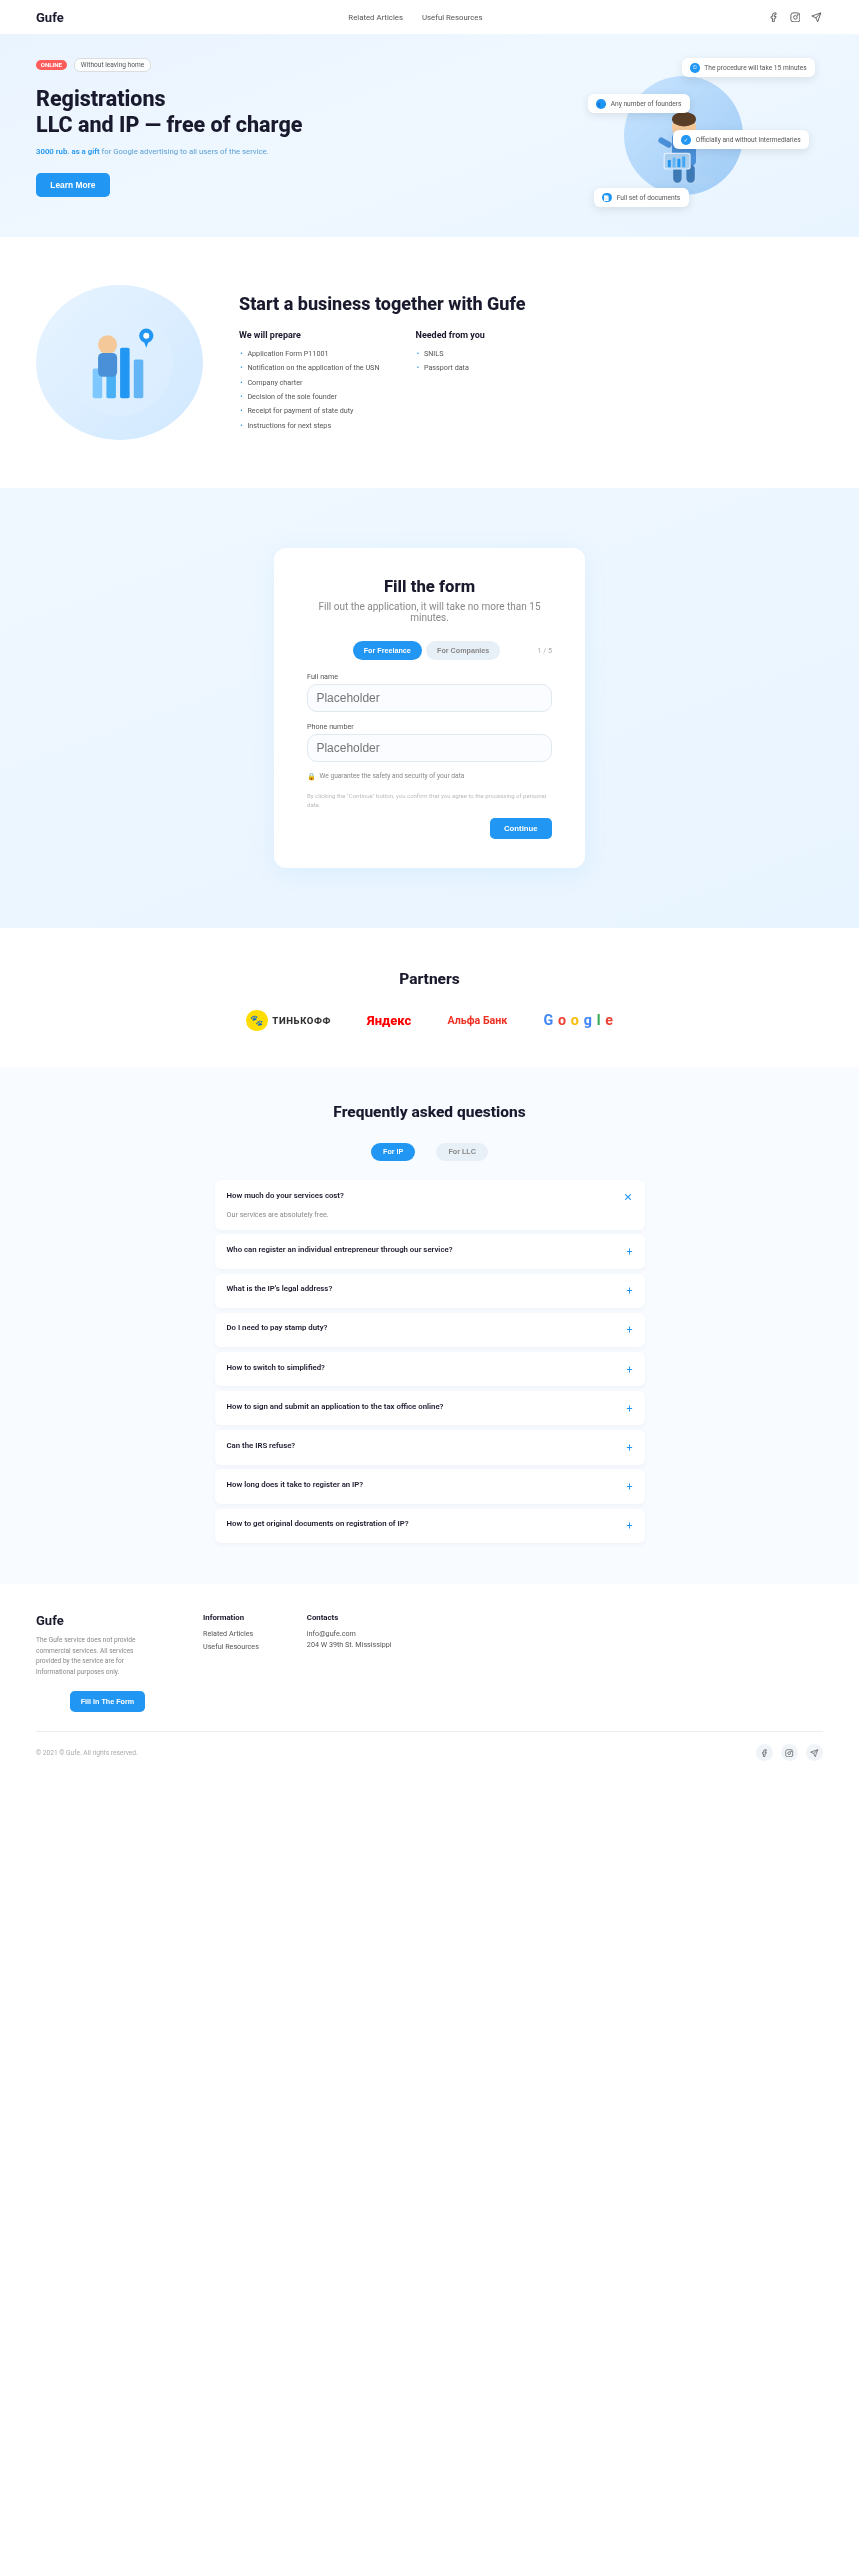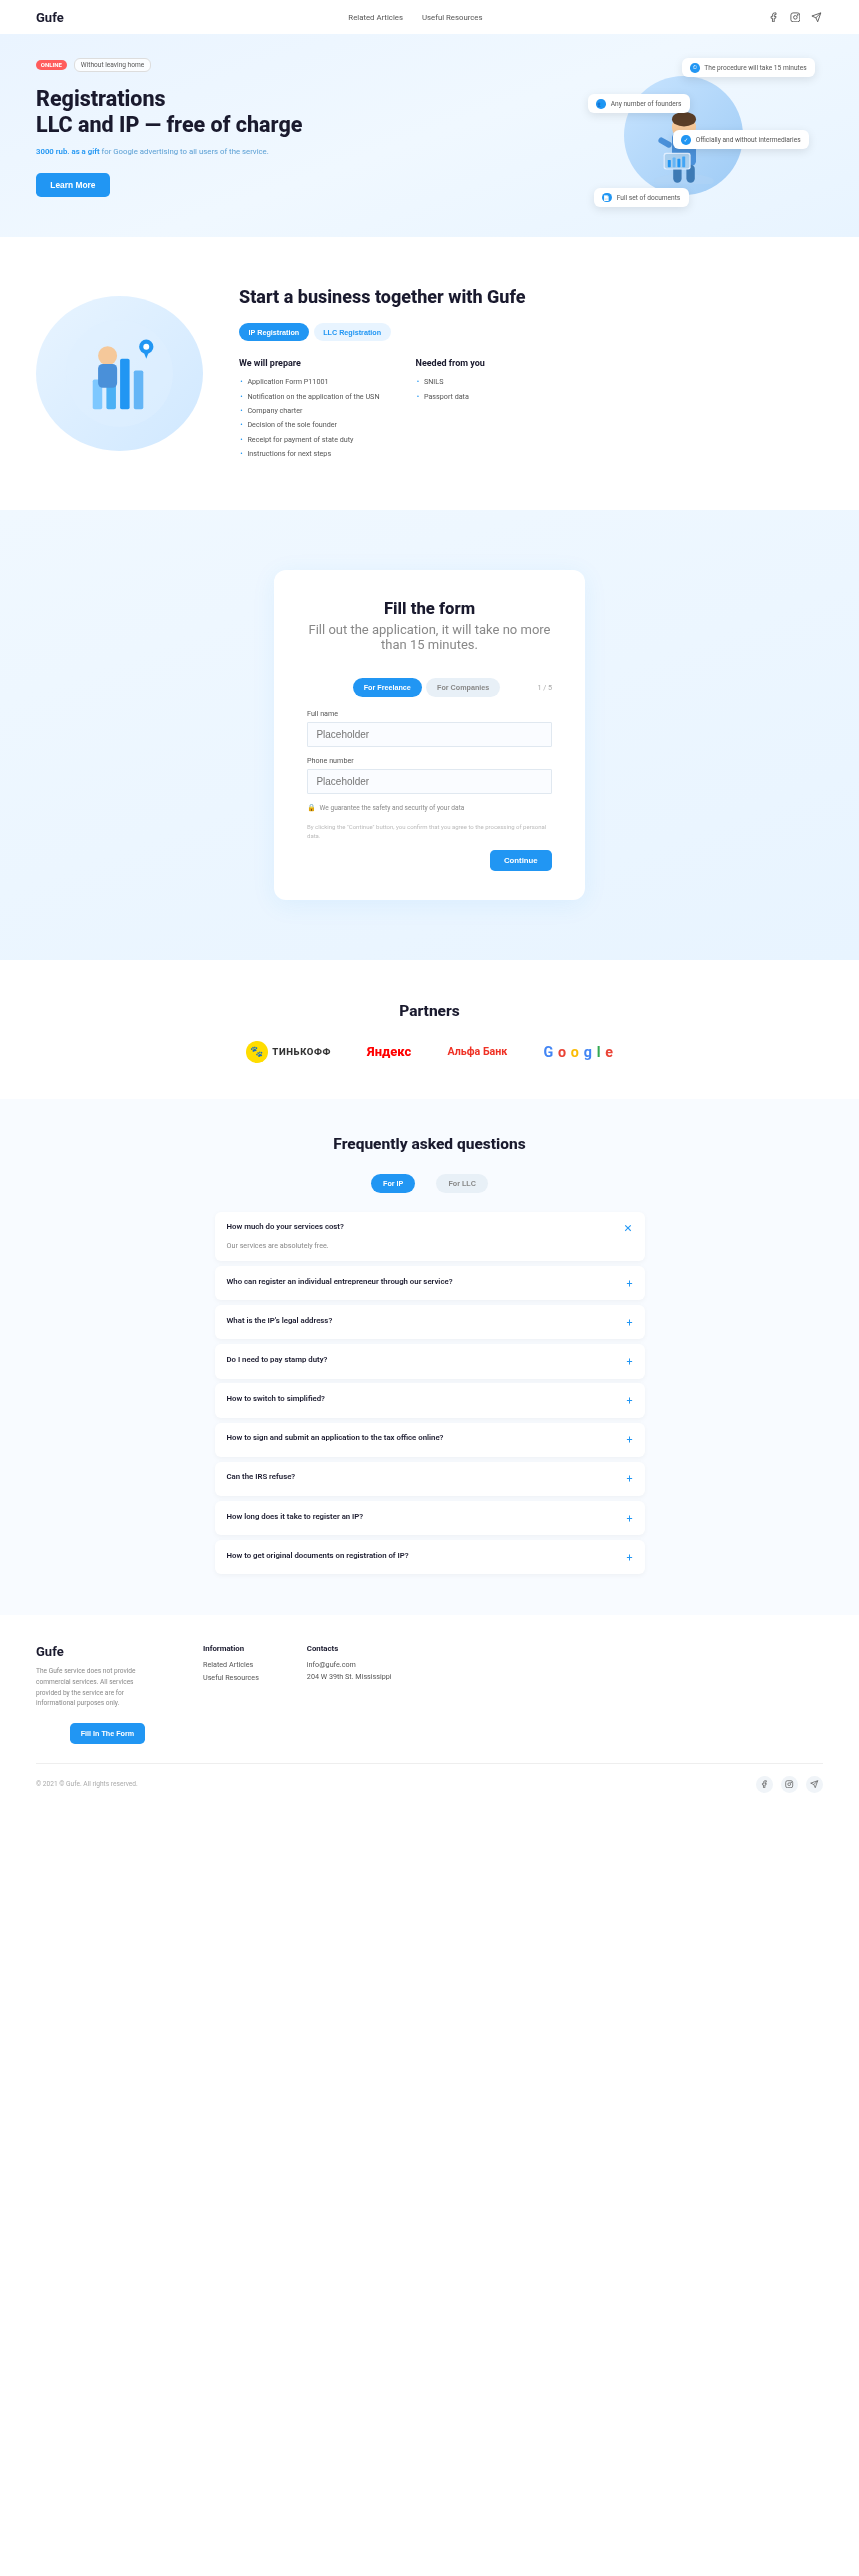--- a/index.html
+++ b/index.html
@@ -217,10 +217,6 @@
 
   <div class="business-content">
     <h2 class="section-title">Start a business together with Gufe</h2>
-    <div class="tab-group">
-      <button class="tab active">IP Registration</button>
-      <button class="tab inactive">LLC Registration</button>
-    </div>
     <div class="two-cols">
       <div>
         <div class="col-title">We will prepare</div>

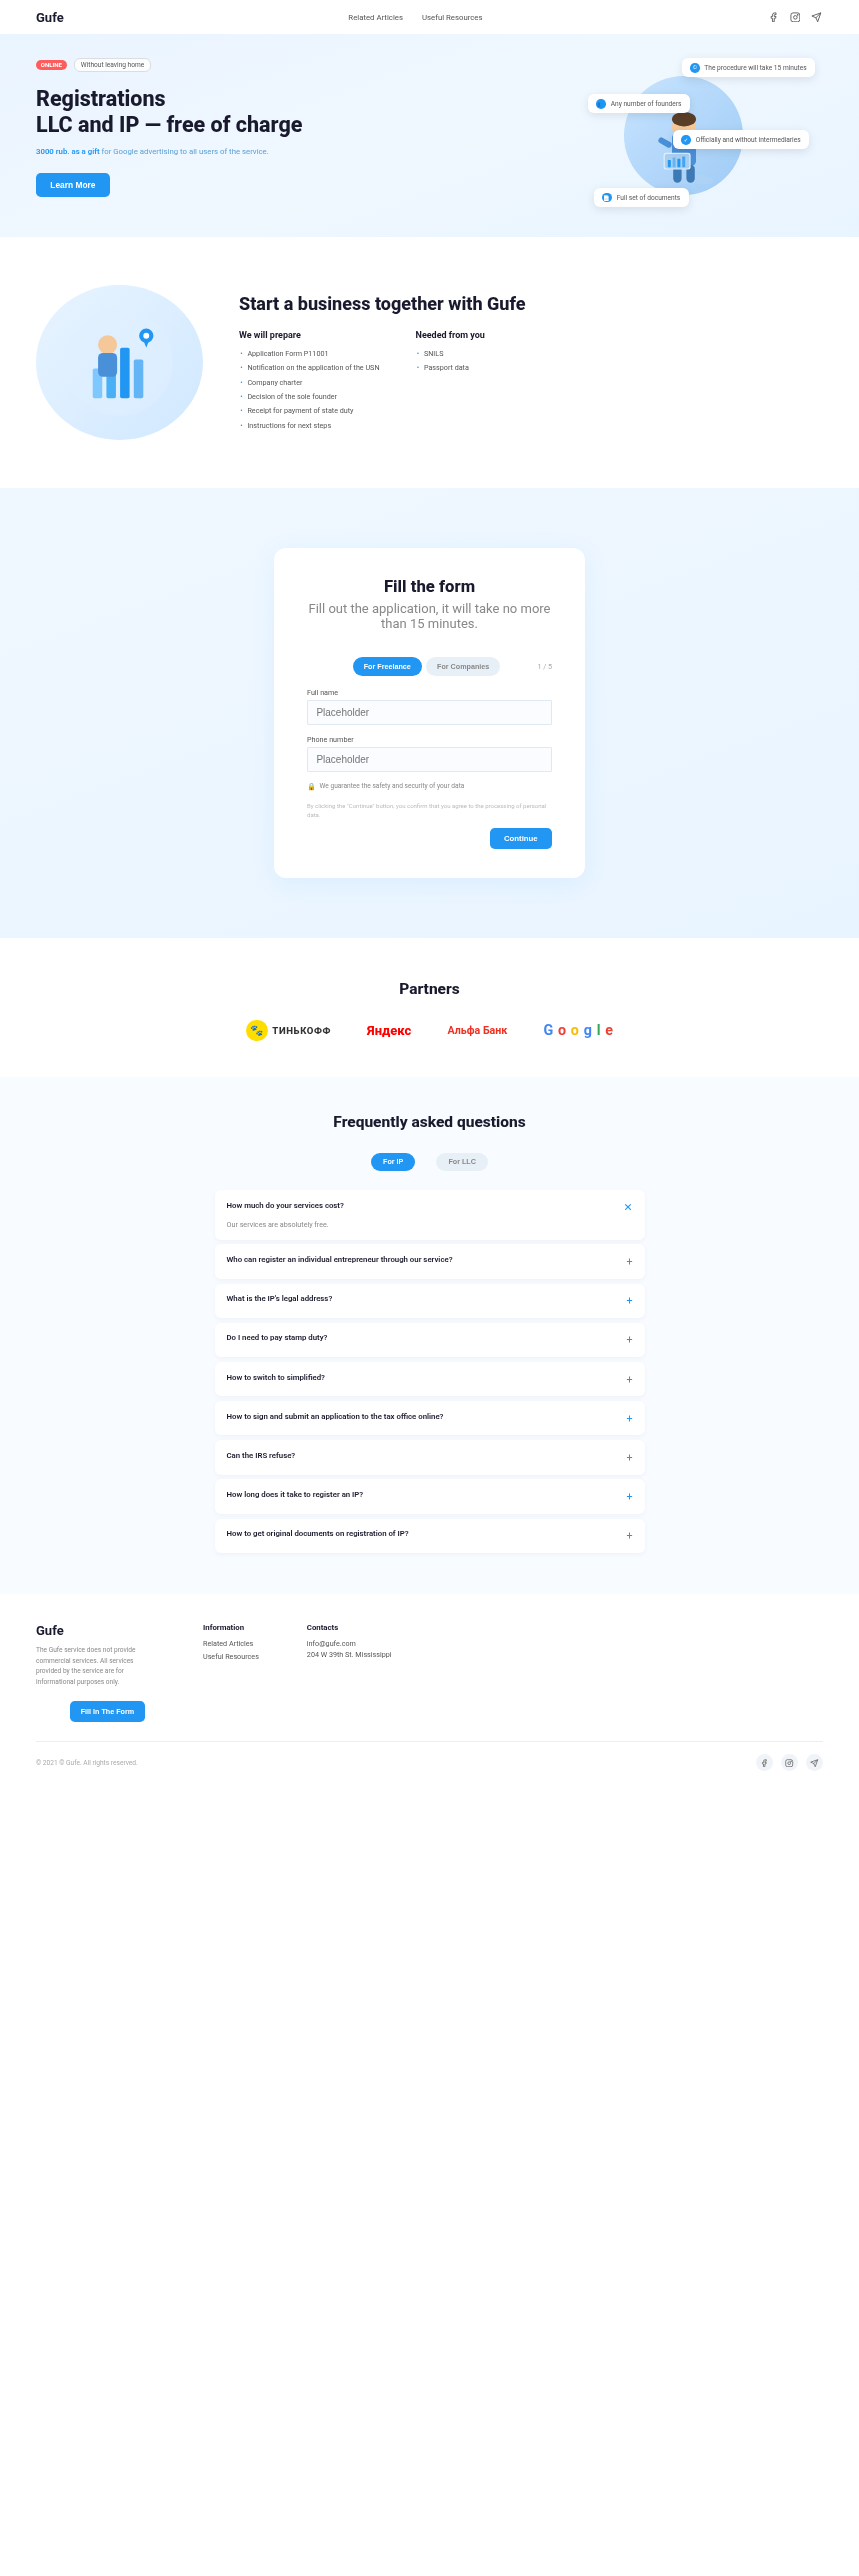--- a/index.html
+++ b/index.html
@@ -46,7 +46,7 @@
     .section-form-outer { padding: 36px 36px; background: #f8fbff; display: flex; align-items: center; justify-content: center; }
     .form-card { background: #fff; border-radius: 12px; padding: 29px 33px; max-width: 311px; width: 100%; box-shadow: 0 4.8px 24px rgba(33,150,243,0.08); position: relative; }
     .form-card-title { font-size: 16.7px; font-weight: 800; text-align: center; margin-bottom: 4.8px; }
-    .form-card-subtitle { font-size: 13px; color: #888; text-align: center; margin-bottom: 26px; }
+    .form-card-subtitle { font-size: 10px; color: #888; text-align: center; margin-bottom: 18px; }
     .form-tabs { display: flex; gap: 4.8px; margin-bottom: 12px; align-items: center; padding-left: 46px; }
     .form-tab { padding: 4.8px 10.7px; border-radius: 12px; font-size: 7.2px; font-weight: 600; cursor: pointer; border: none; }
     .form-tab.active { background: #2196F3; color: #fff; }

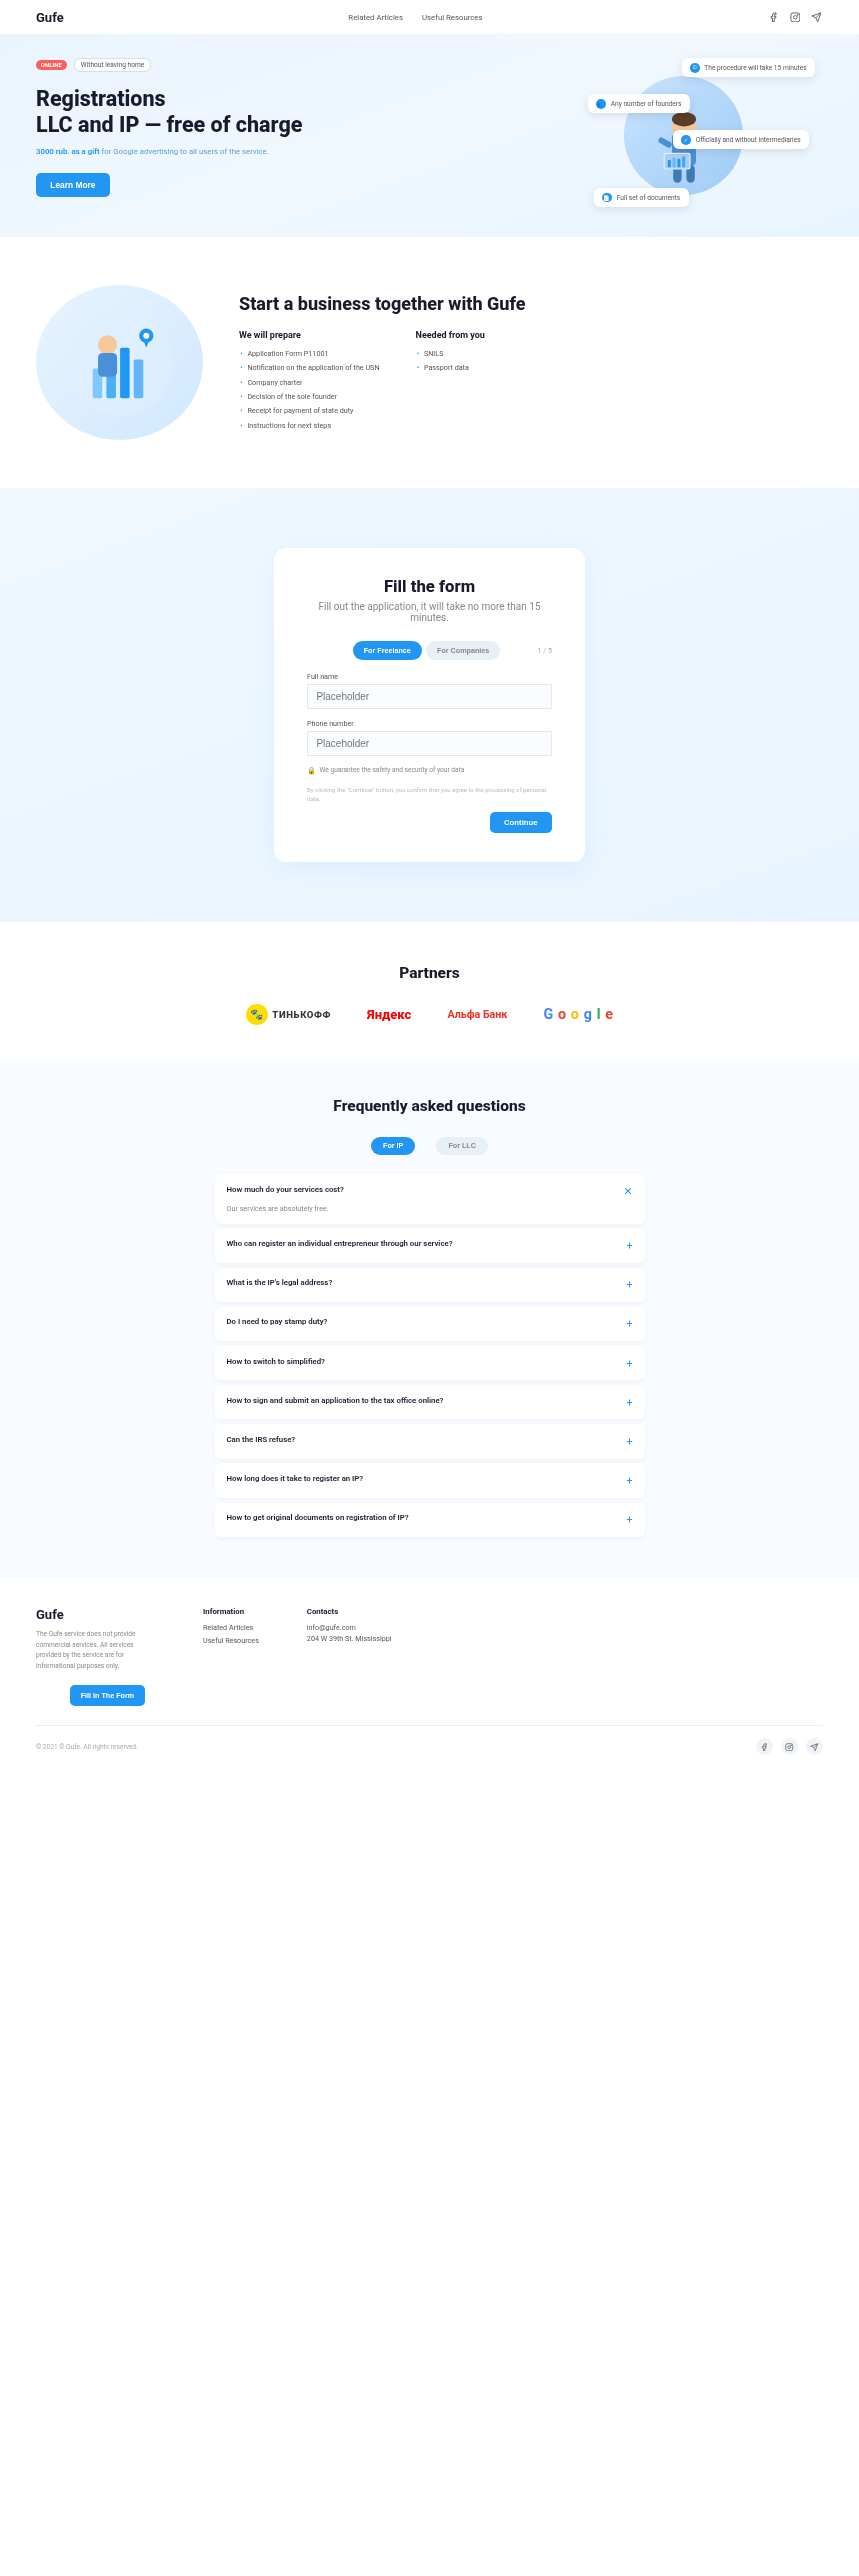--- a/index.html
+++ b/index.html
@@ -54,7 +54,7 @@
     .form-page-indicator { margin-left: auto; font-size: 7.2px; color: #aaa; }
     .form-field { margin-bottom: 9.6px; }
     .form-label { font-size: 7.2px; color: #555; margin-bottom: 3.6px; display: block; }
-    .form-input { width: 100%; border: 0.6px solid #e0e8f0; border-radius: 1px; padding: 6px 8.4px; font-size: 10px; color: #bbb; outline: none; background: #fafcff; }
+    .form-input { width: 100%; border: 0.6px solid #e0e8f0; border-radius: 10px; padding: 6px 8.4px; font-size: 12px; color: #bbb; outline: none; background: #fafcff; }
     .form-security { font-size: 6.6px; color: #888; display: flex; align-items: center; gap: 3.6px; margin-bottom: 9.6px; }
     .form-disclaimer { font-size: 6px; color: #bbb; margin-bottom: 9.6px; line-height: 1.5; }
     .form-continue-row { display: flex; justify-content: flex-end; }

